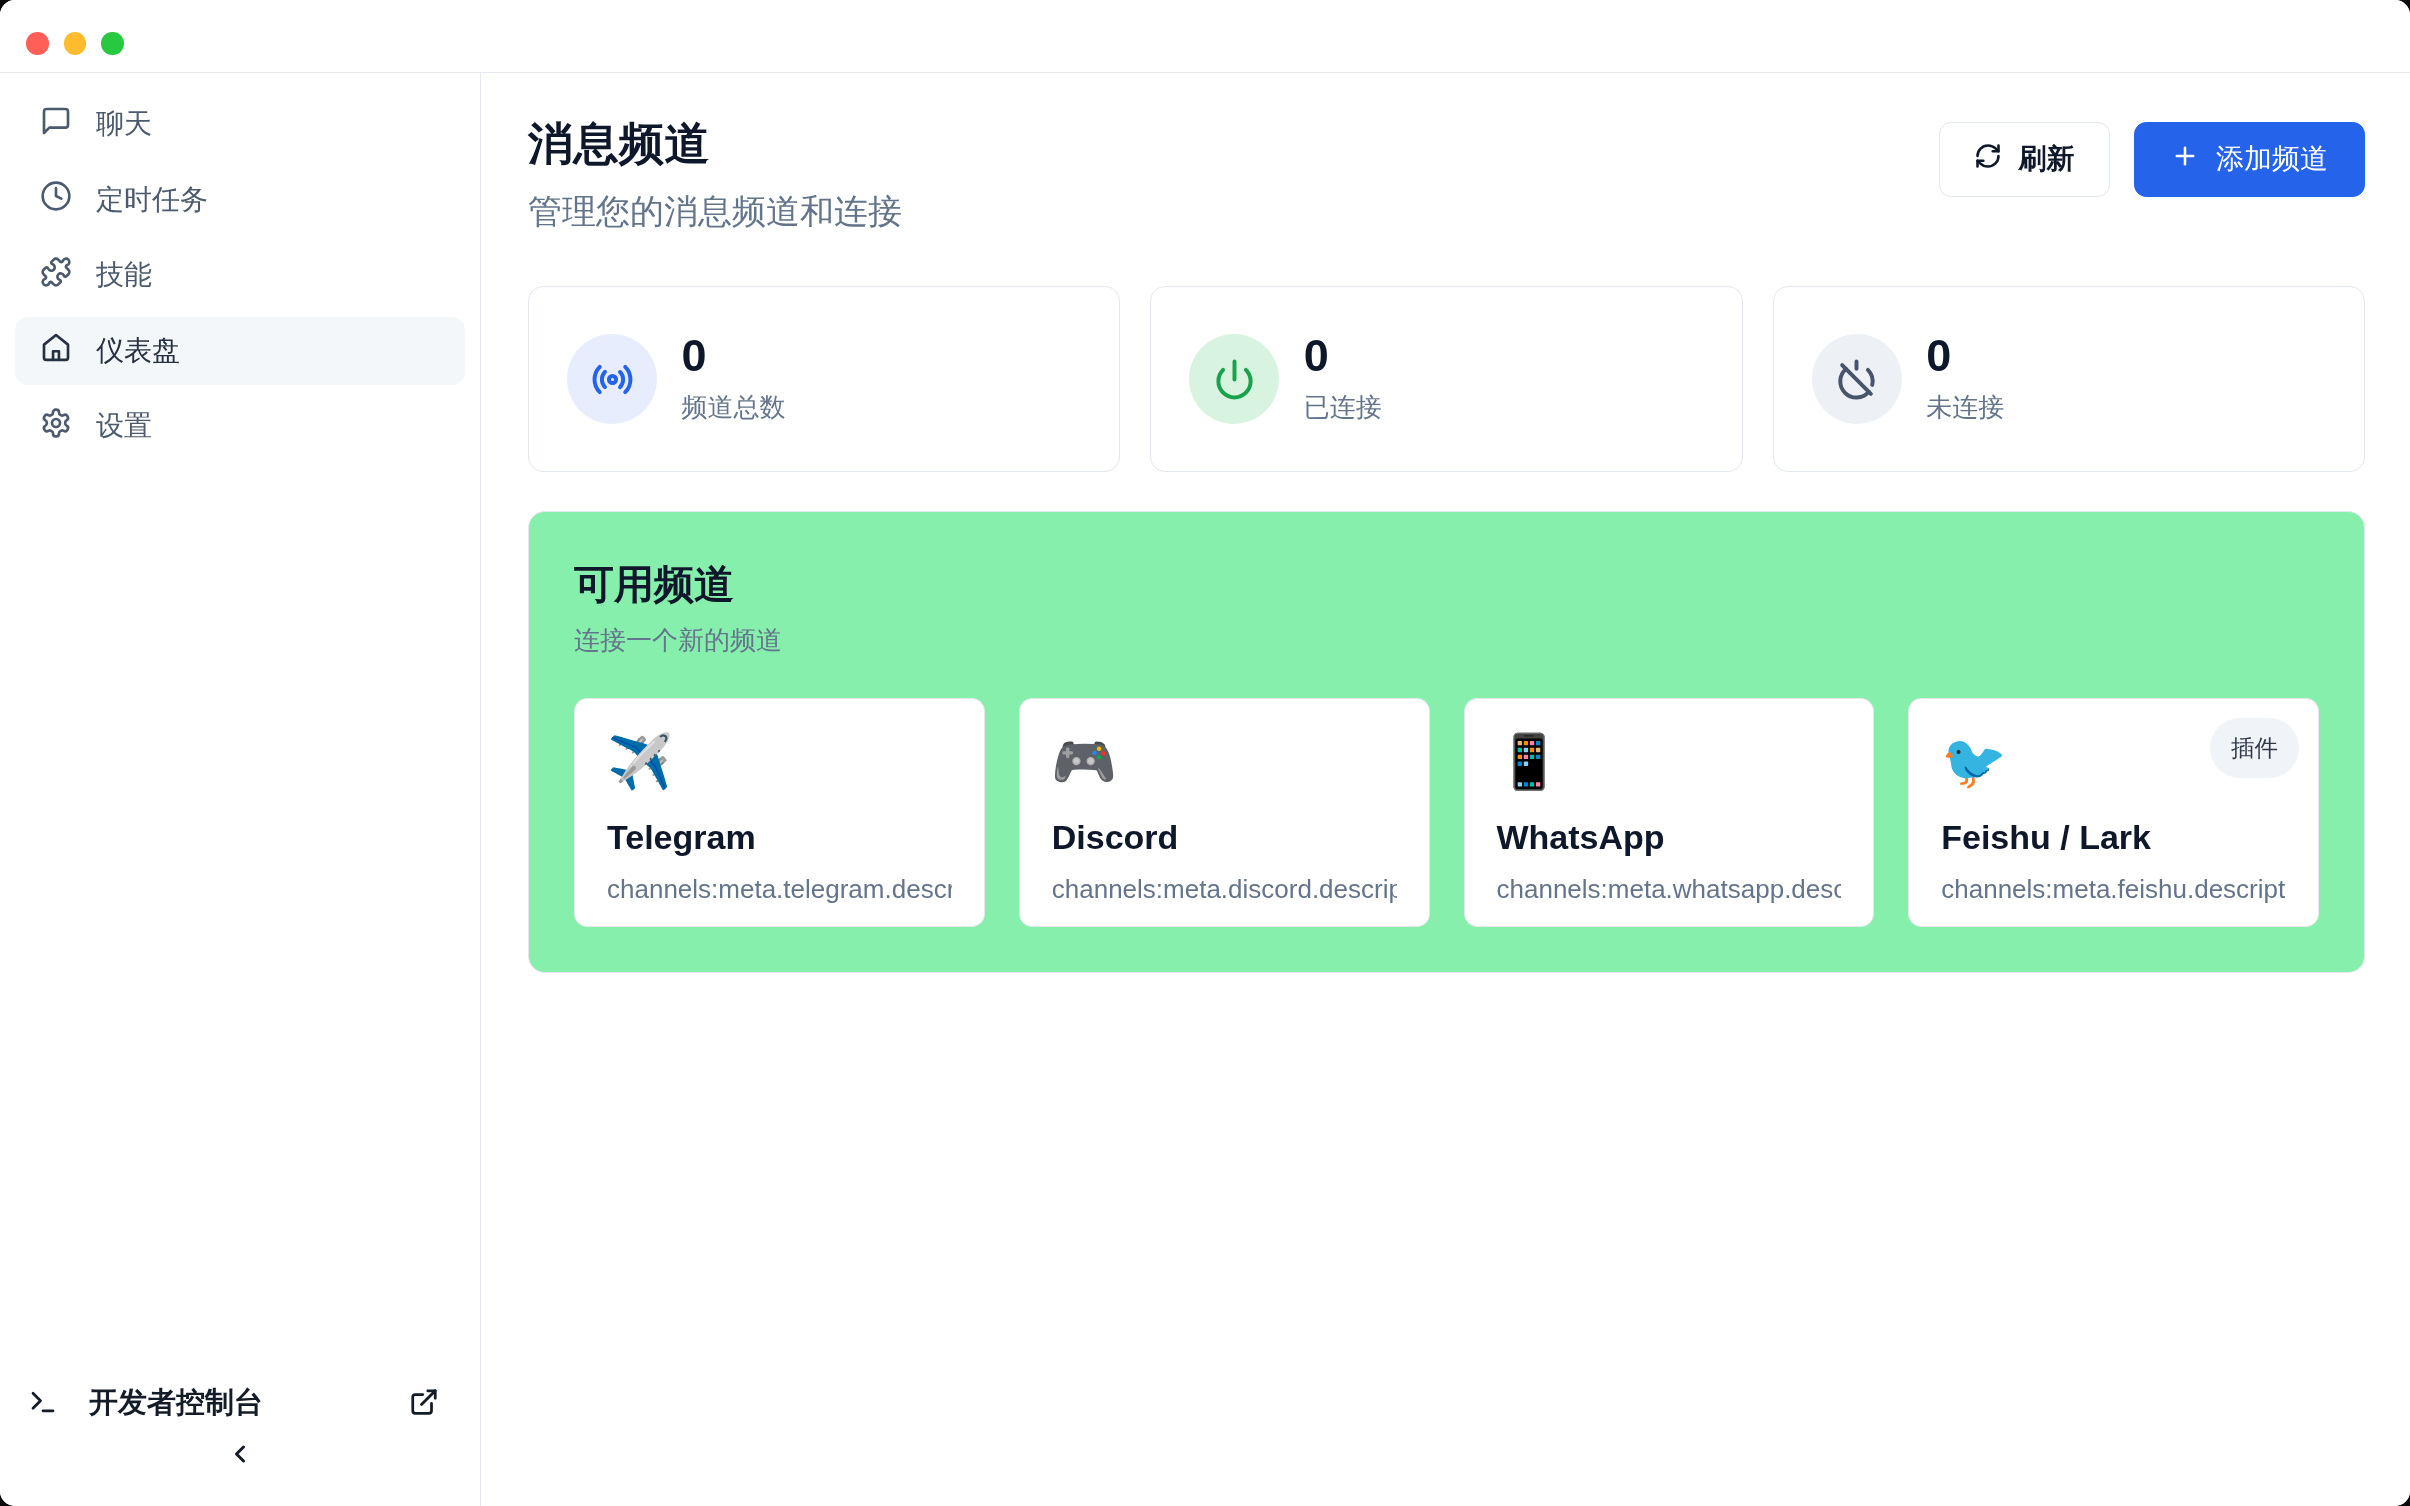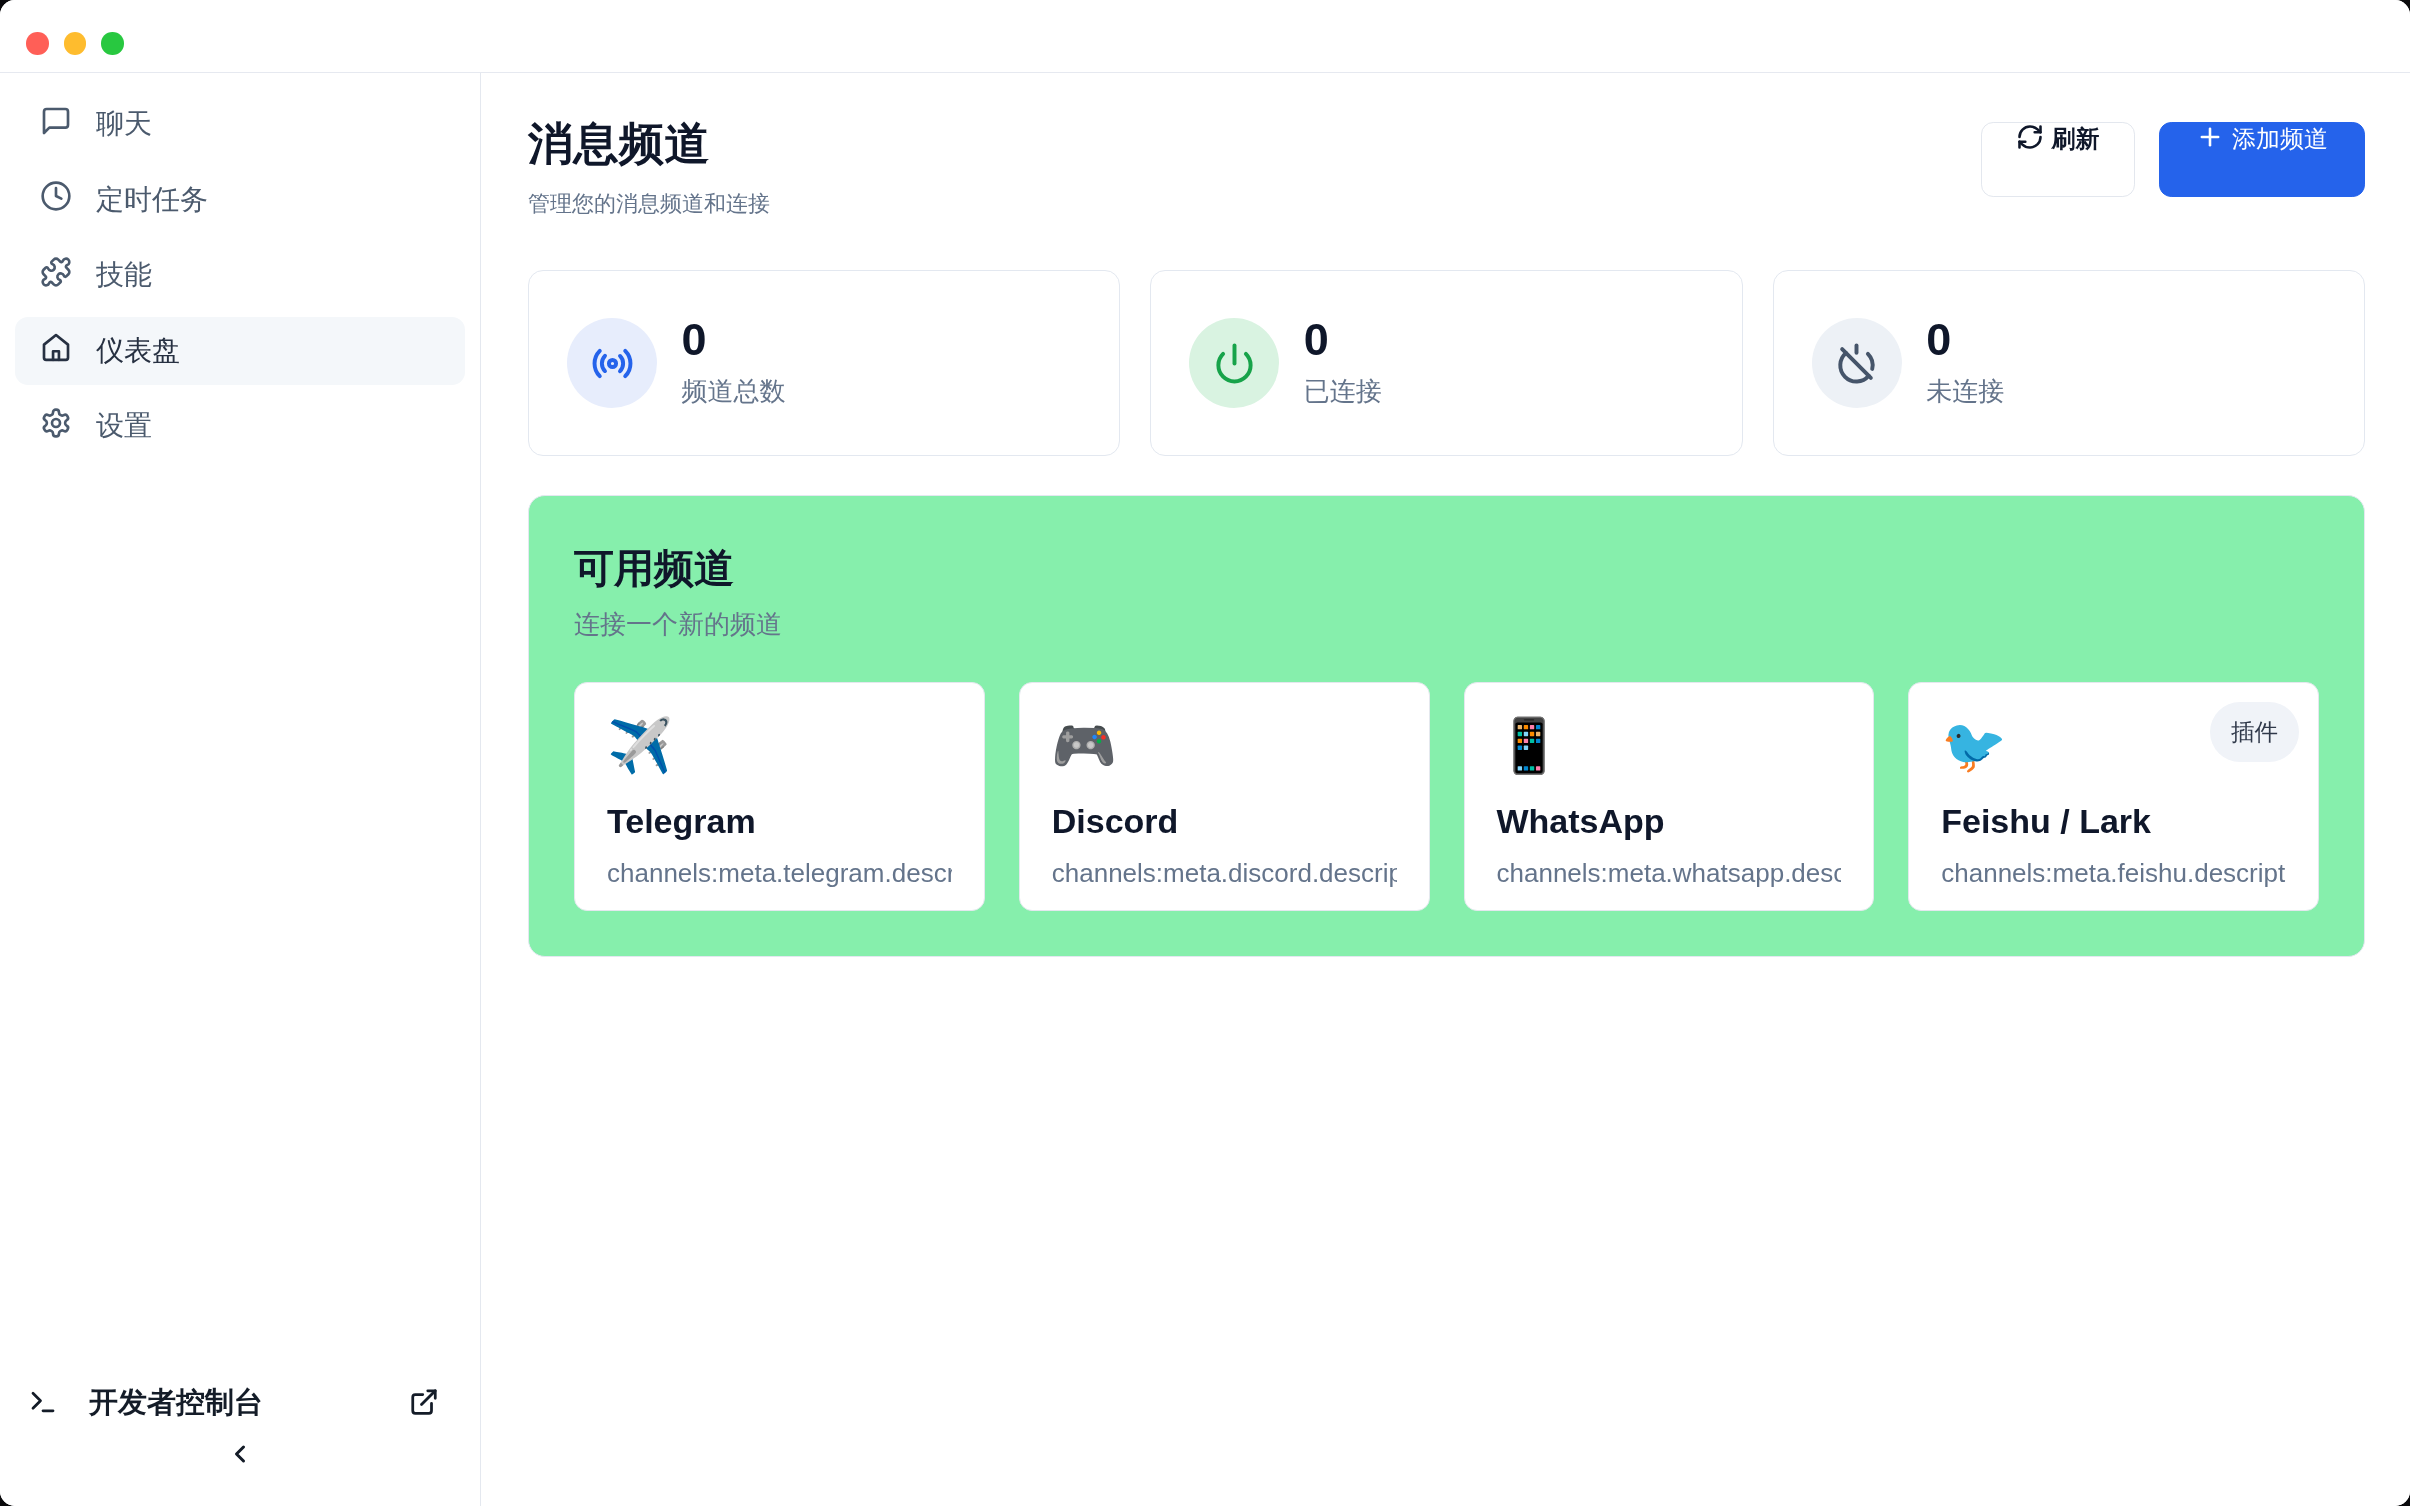--- a/index.html
+++ b/index.html
@@ -71,8 +71,8 @@
   .header-actions { display:flex; gap:24.5px; margin-top:7.5px; }
   .btn {
     height:75px; border-radius:12.2px;
-    display:flex; align-items:flex-start; gap:8px;
-    font-size:24px; cursor:pointer;
+    display:flex; align-items:center; gap:17px;
+    font-size:28px; cursor:pointer;
     font-family:inherit;
   }
   .btn svg { width:28px; height:28px; }

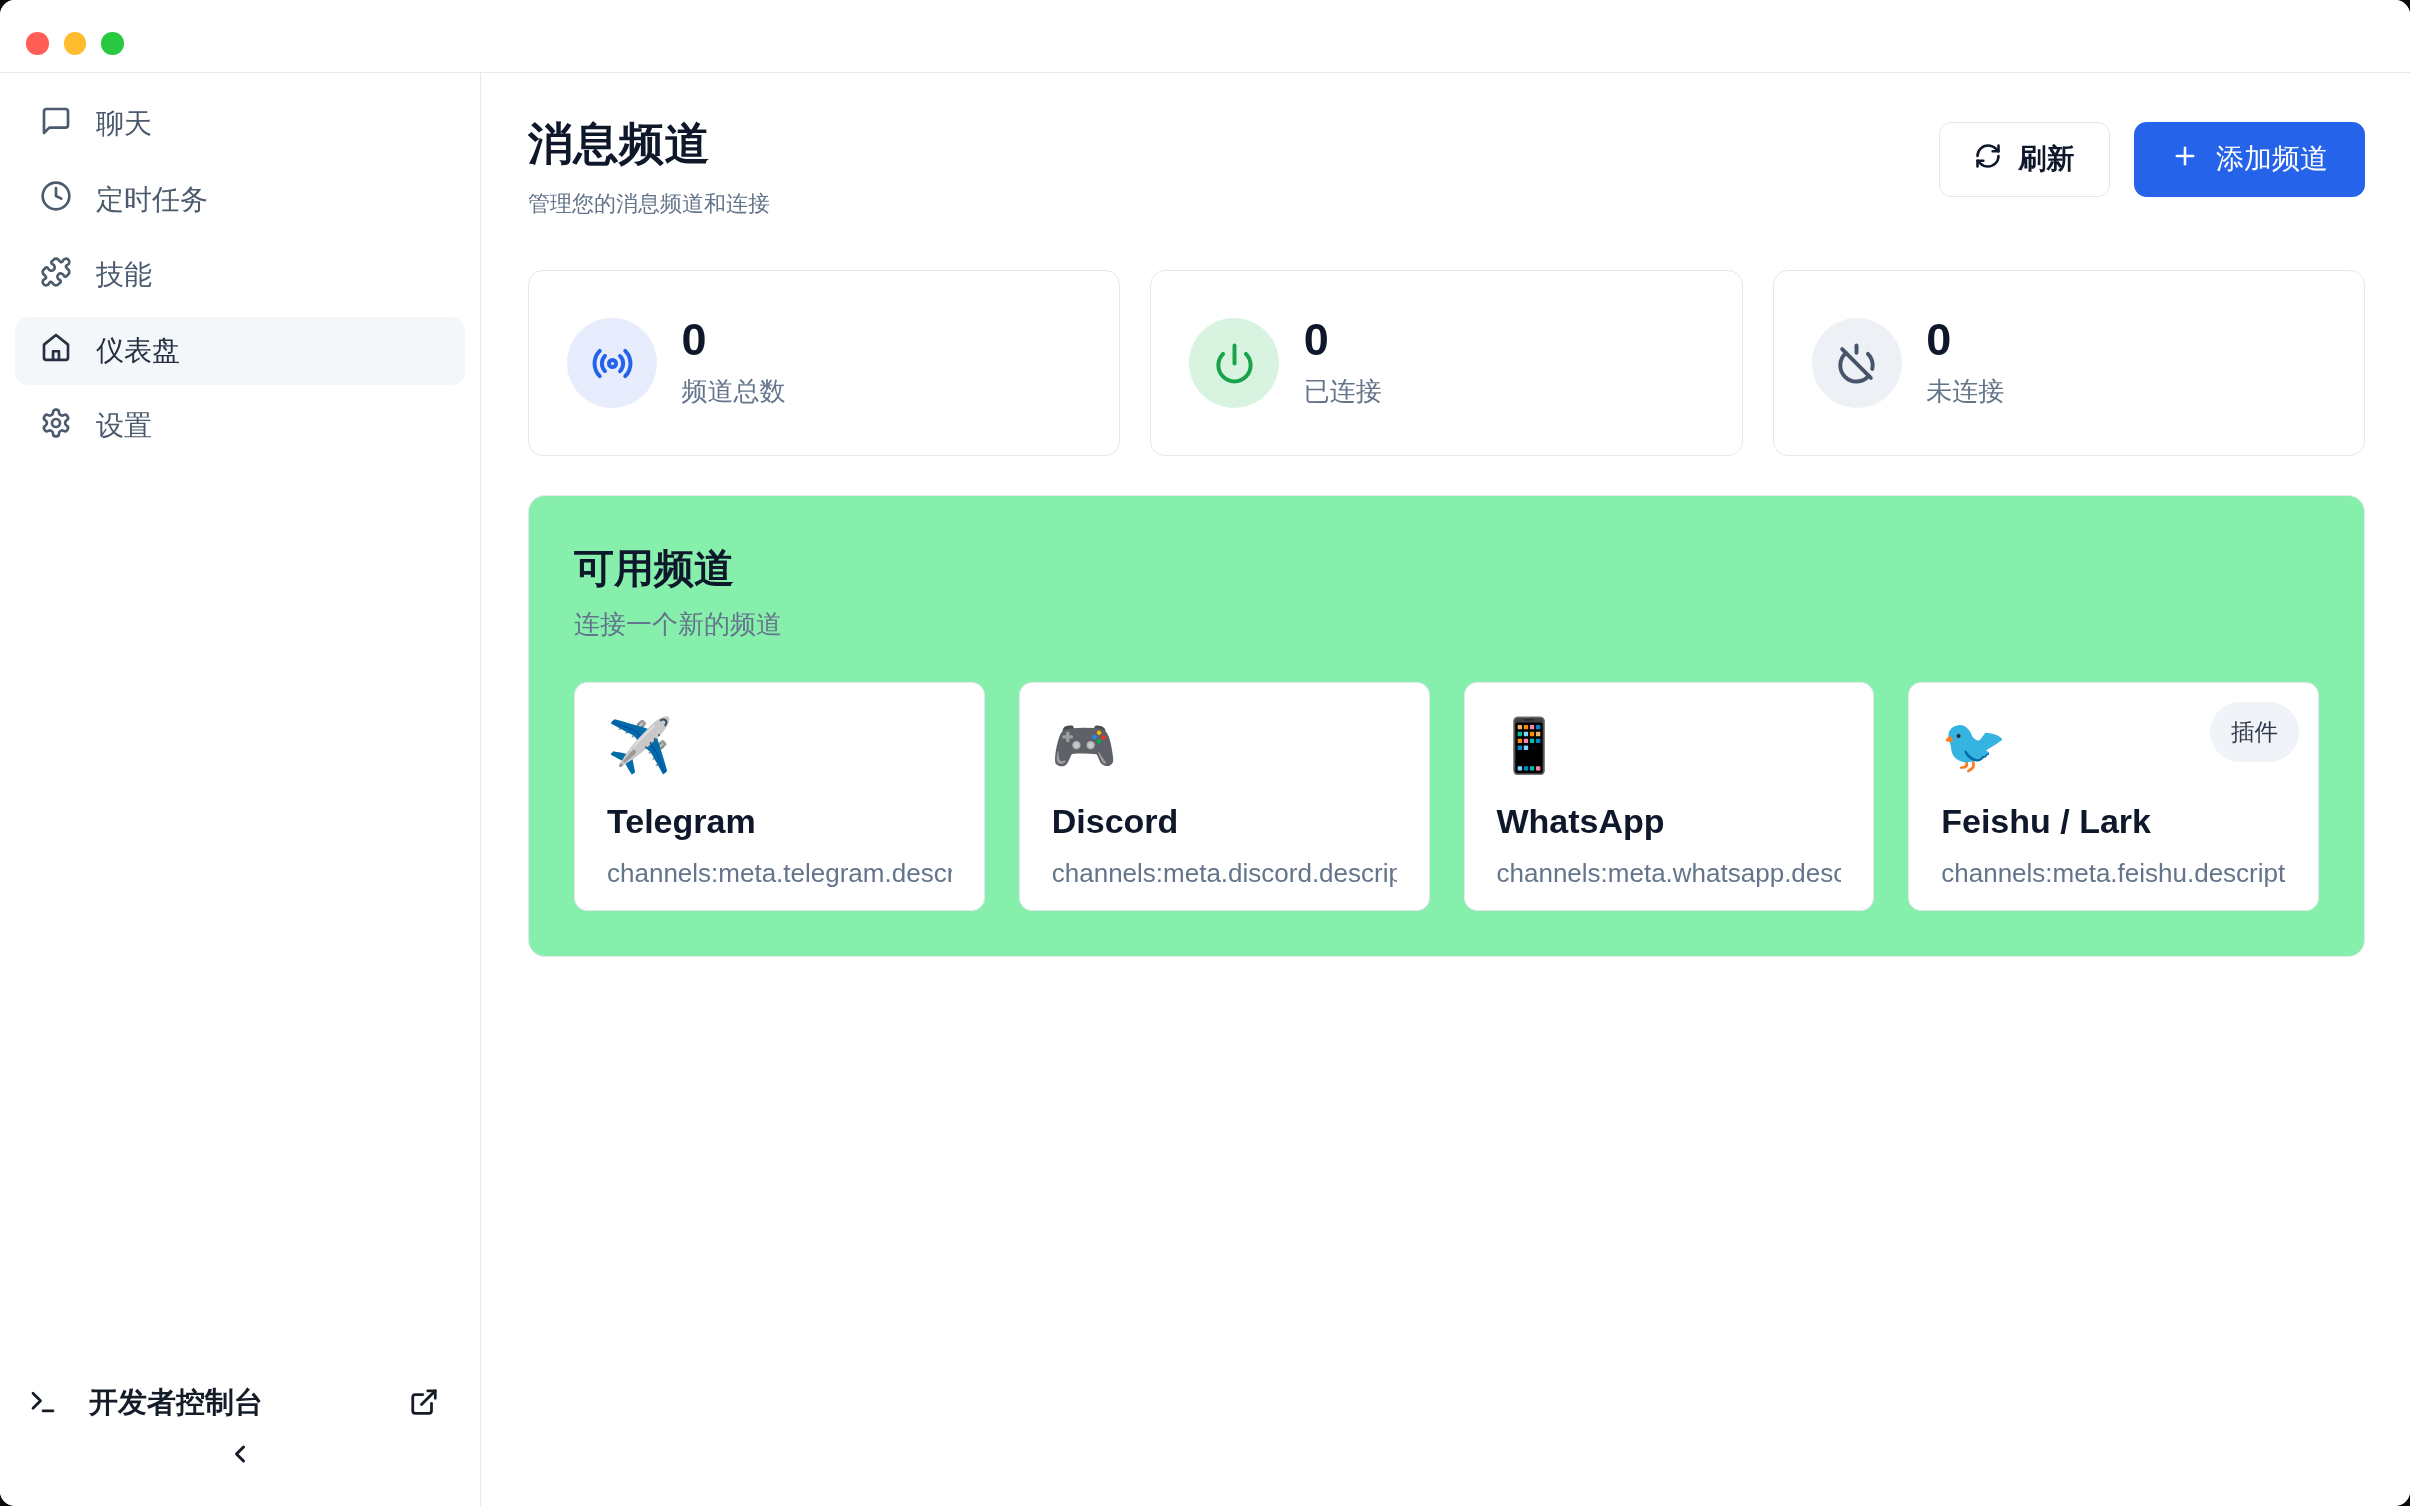--- a/index.html
+++ b/index.html
@@ -67,7 +67,7 @@
   .content { flex:1; padding:41px 45px 0 47px; overflow:hidden; background:#ffffff; }
   .page-header { display:flex; justify-content:space-between; align-items:flex-start; }
   .page-title { font-size:45px; font-weight:700; color:#0f172a; letter-spacing:0.5px; }
-  .page-subtitle { font-size:22px; color:#64748b; margin-top:15px; }
+  .page-subtitle { font-size:34px; color:#64748b; margin-top:15px; }
   .header-actions { display:flex; gap:24.5px; margin-top:7.5px; }
   .btn {
     height:75px; border-radius:12.2px;

